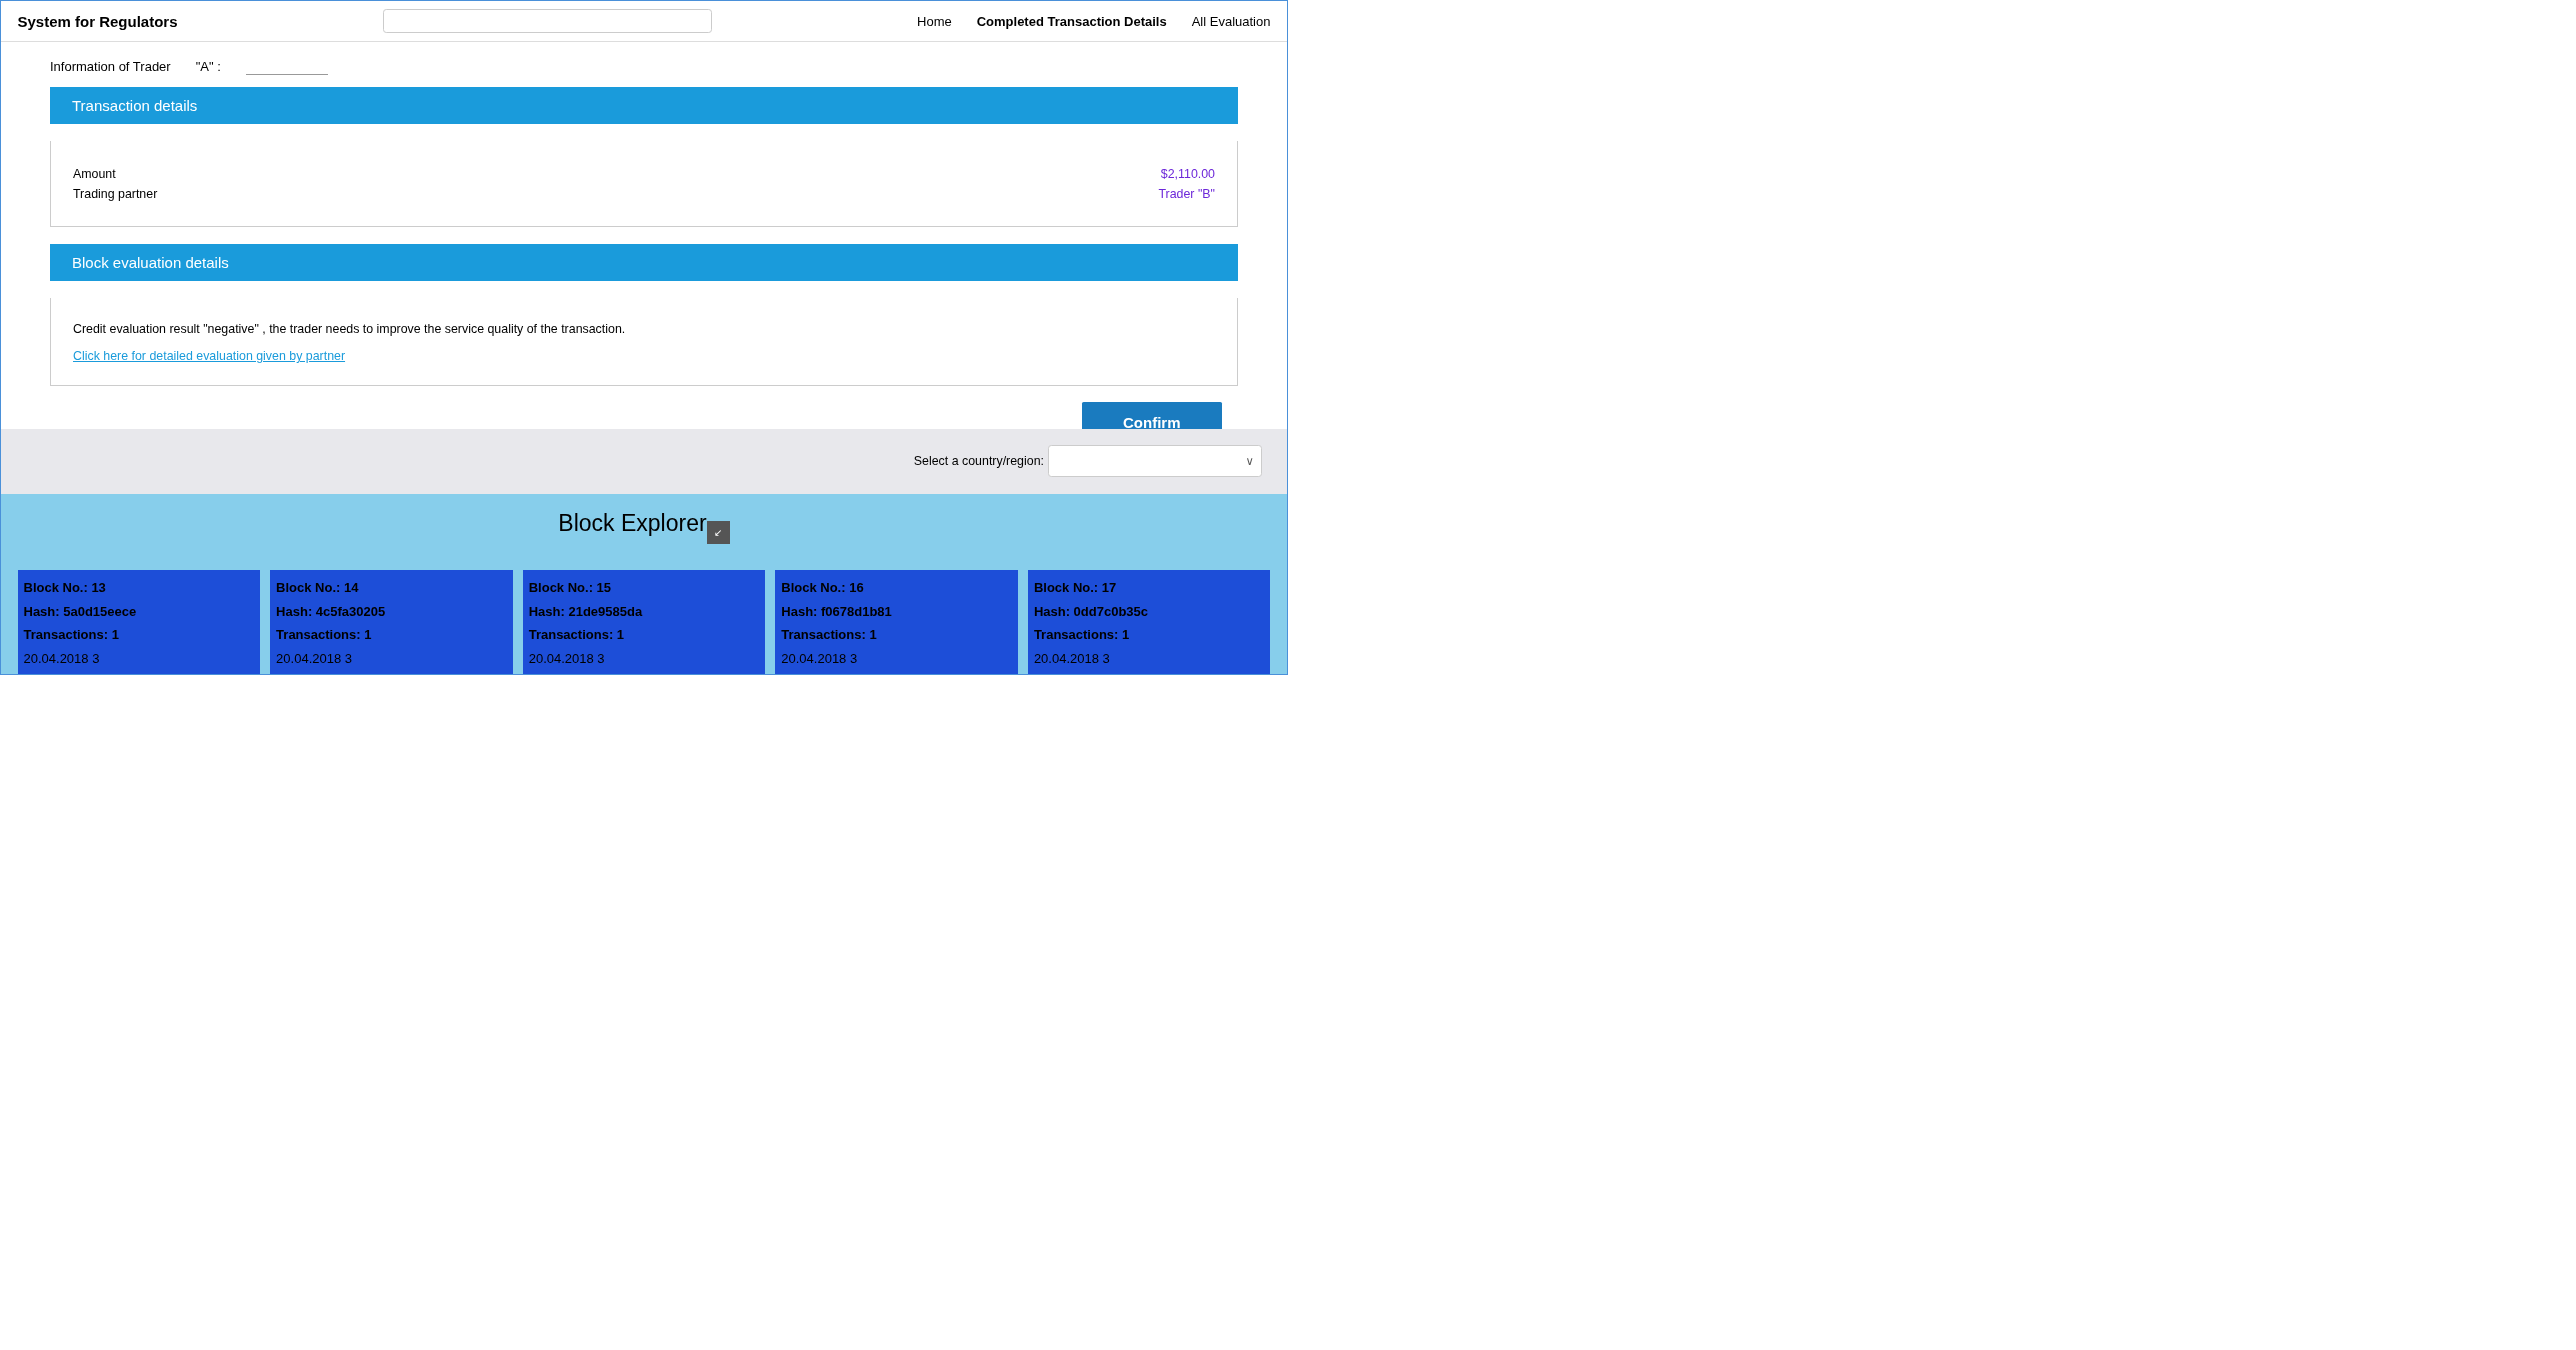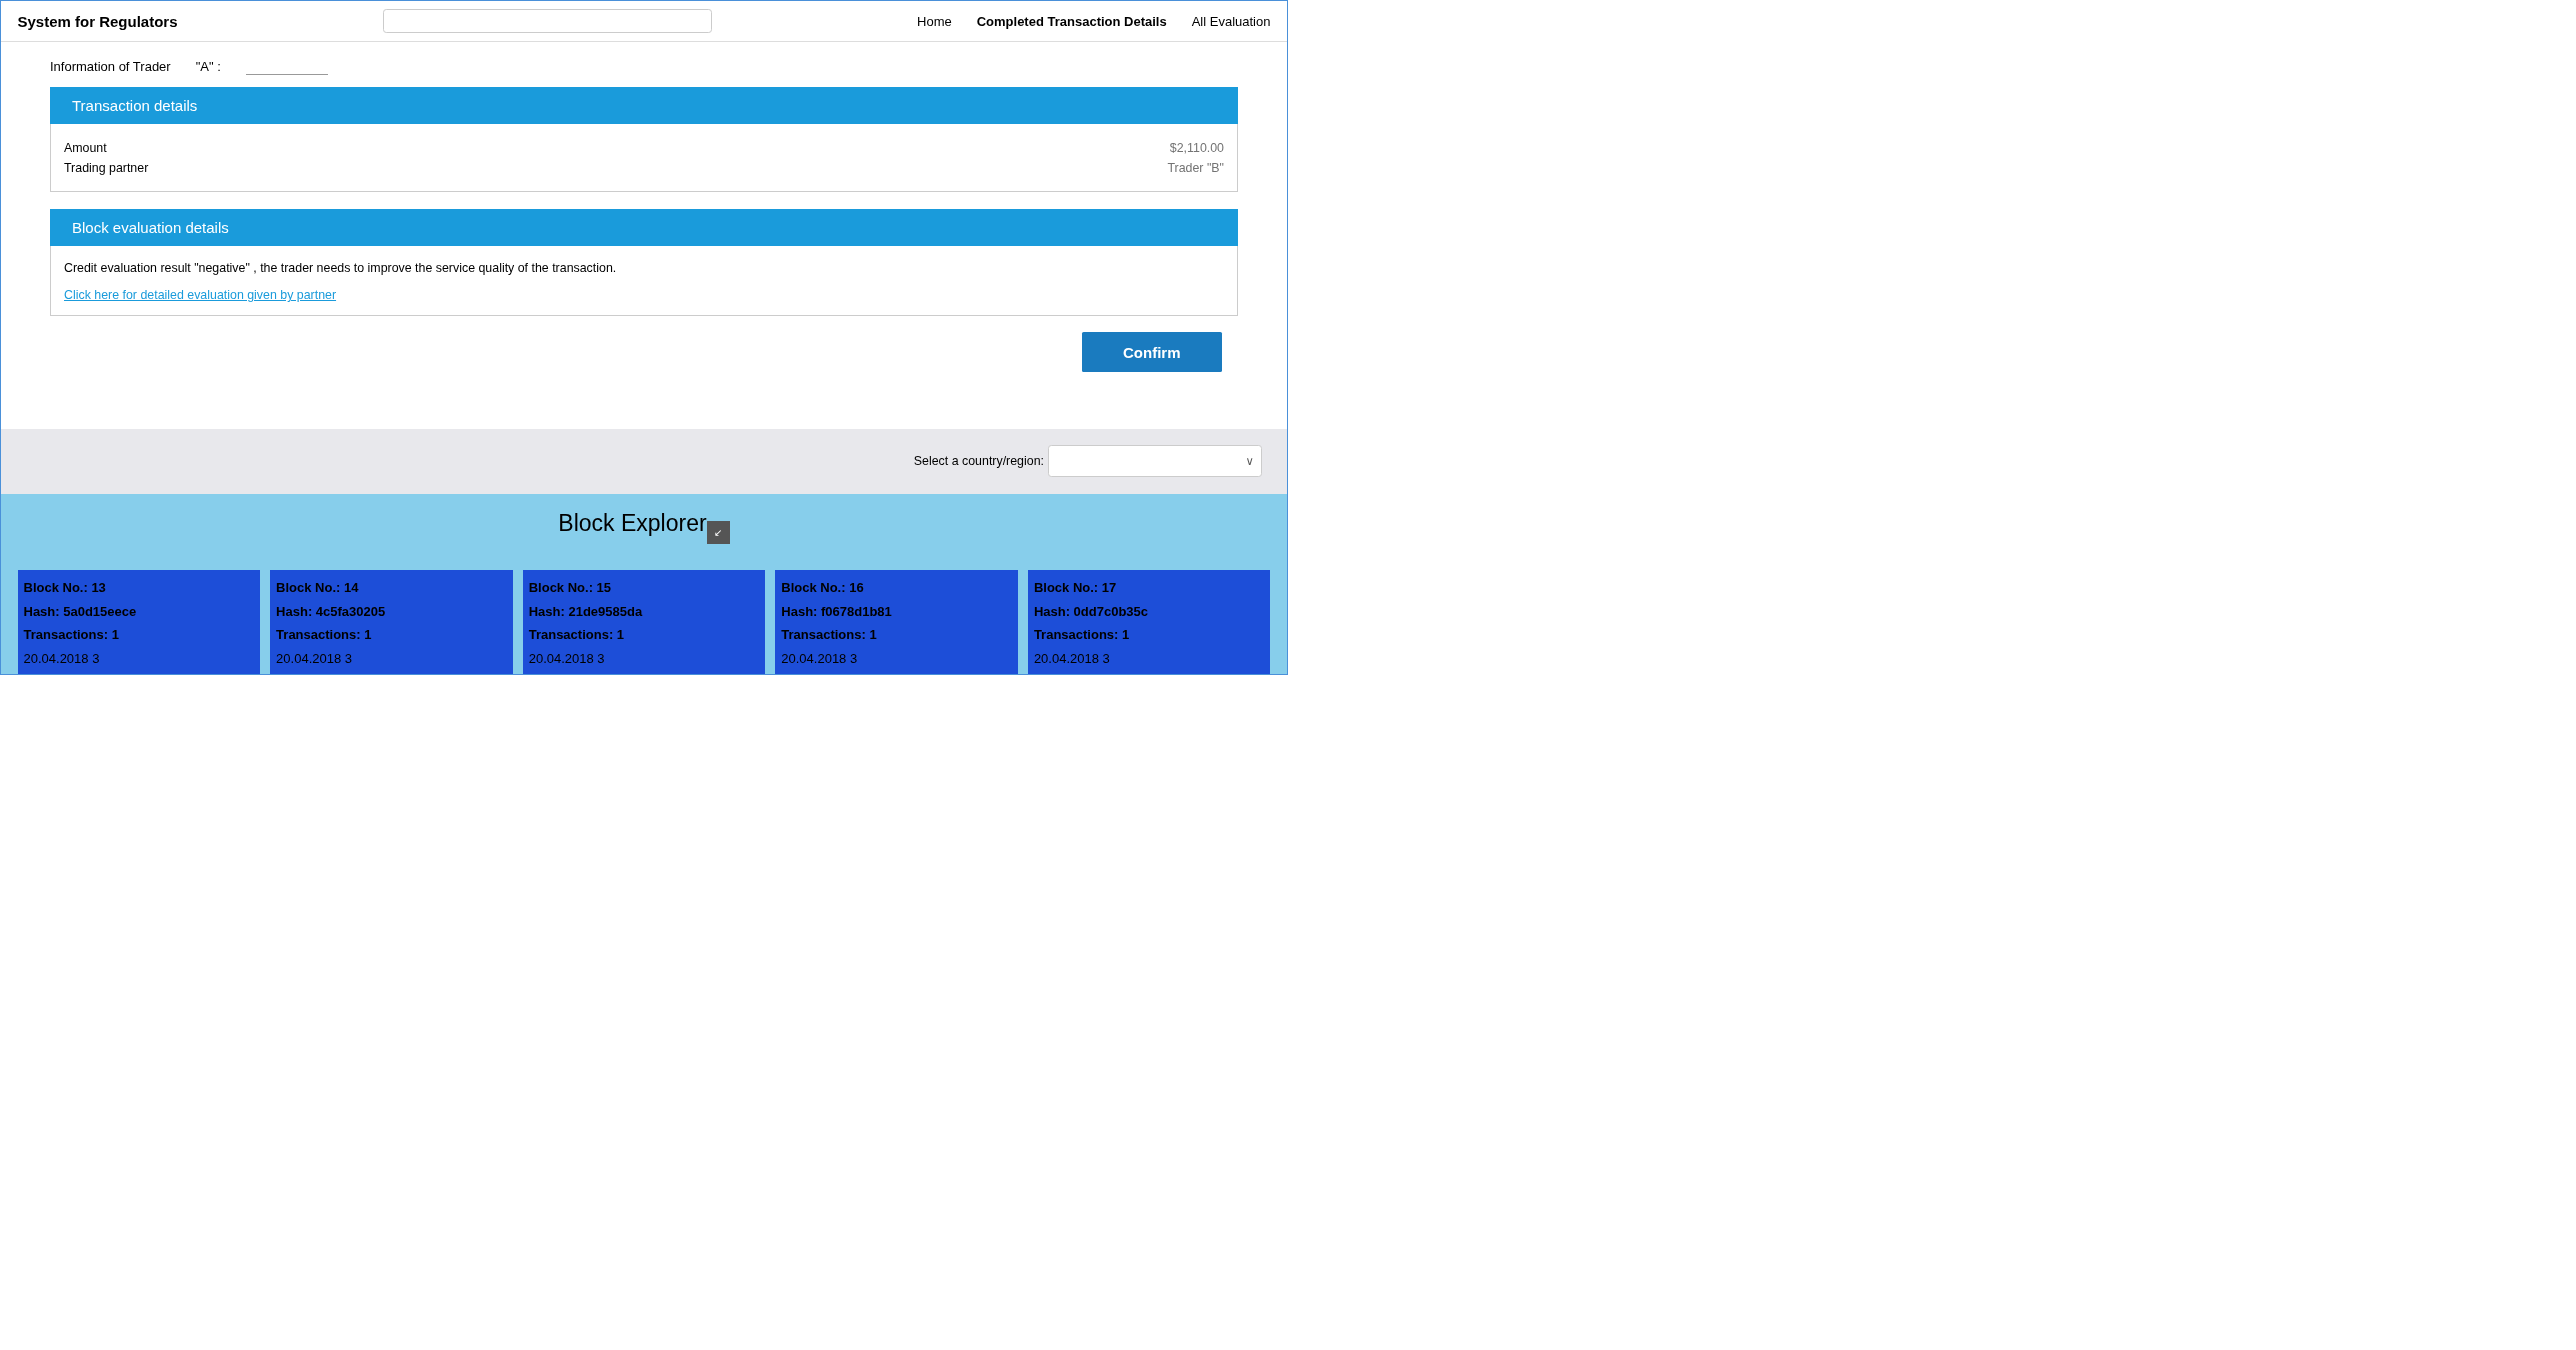--- a/index.html
+++ b/index.html
@@ -96,8 +96,9 @@
     .section-content {
       border: 0.8px solid #ccc;
       border-top: none;
-      padding: 13px;
+      padding: 22px;
       margin-bottom: 16.5px;
+      margin-top: 17px;
     }
 
     .section-box {

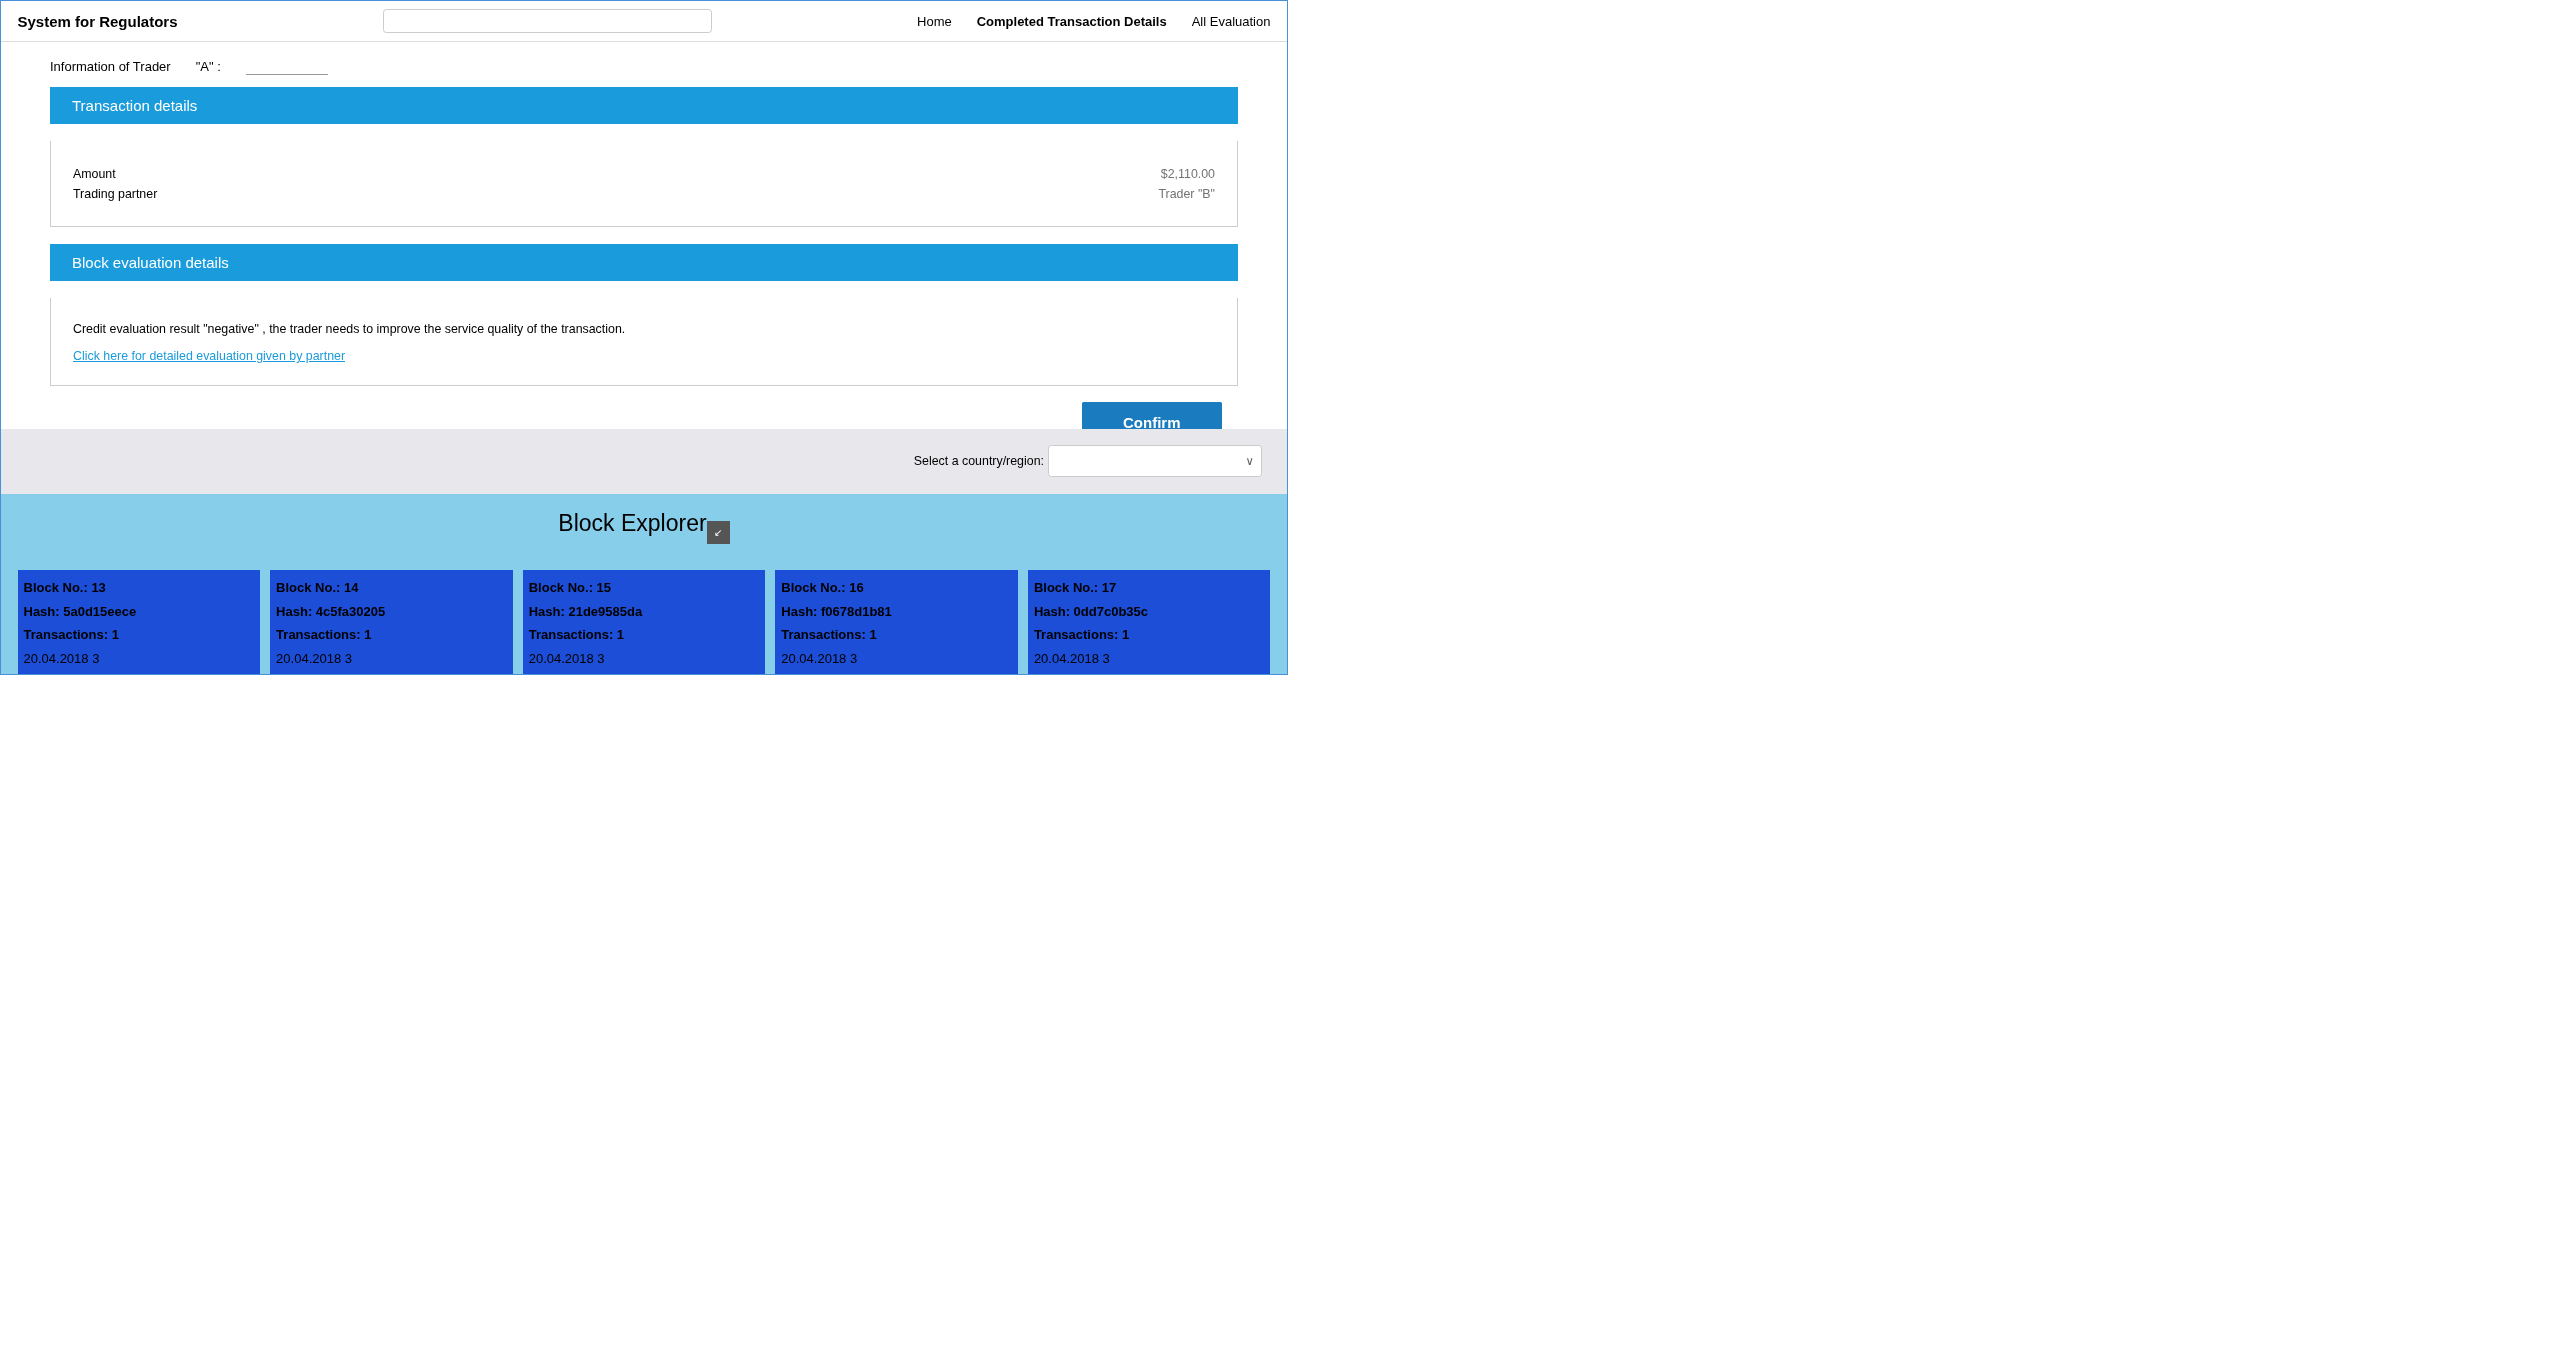--- a/index.html
+++ b/index.html
@@ -118,7 +118,7 @@
     }
 
     .detail-value {
-      color: #737373;
+      color: #6d28d9;
     }
 
     

